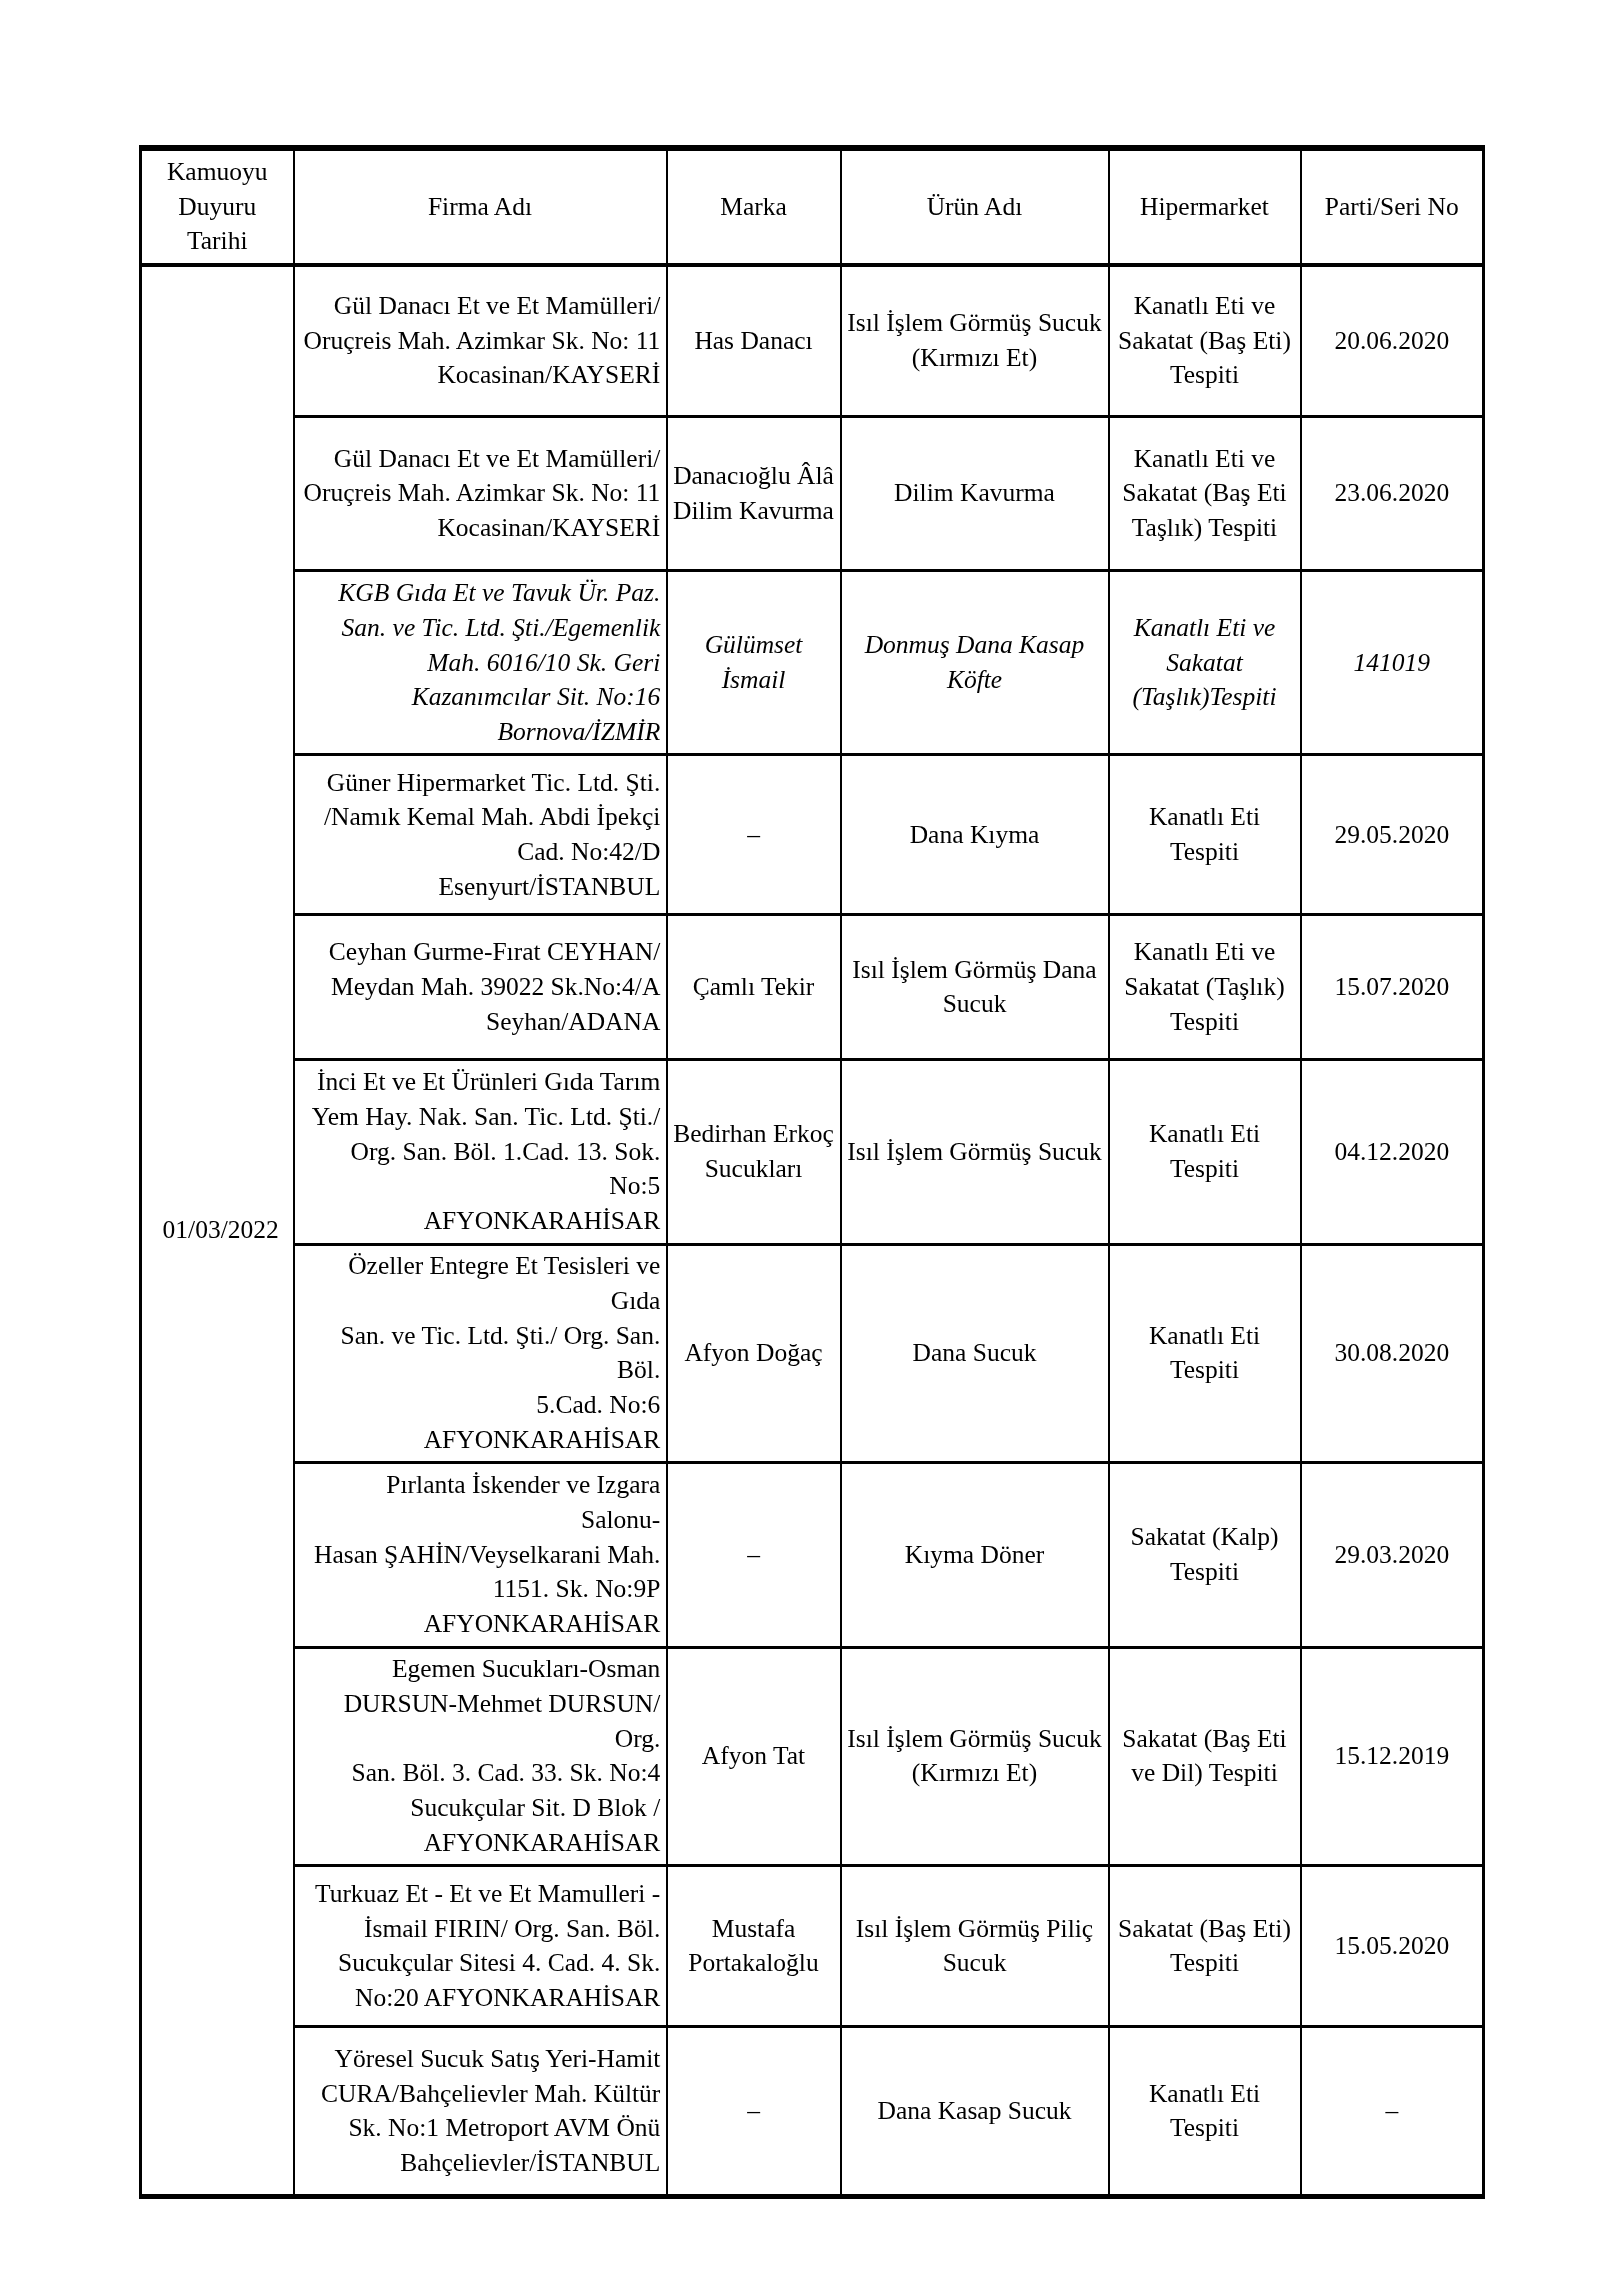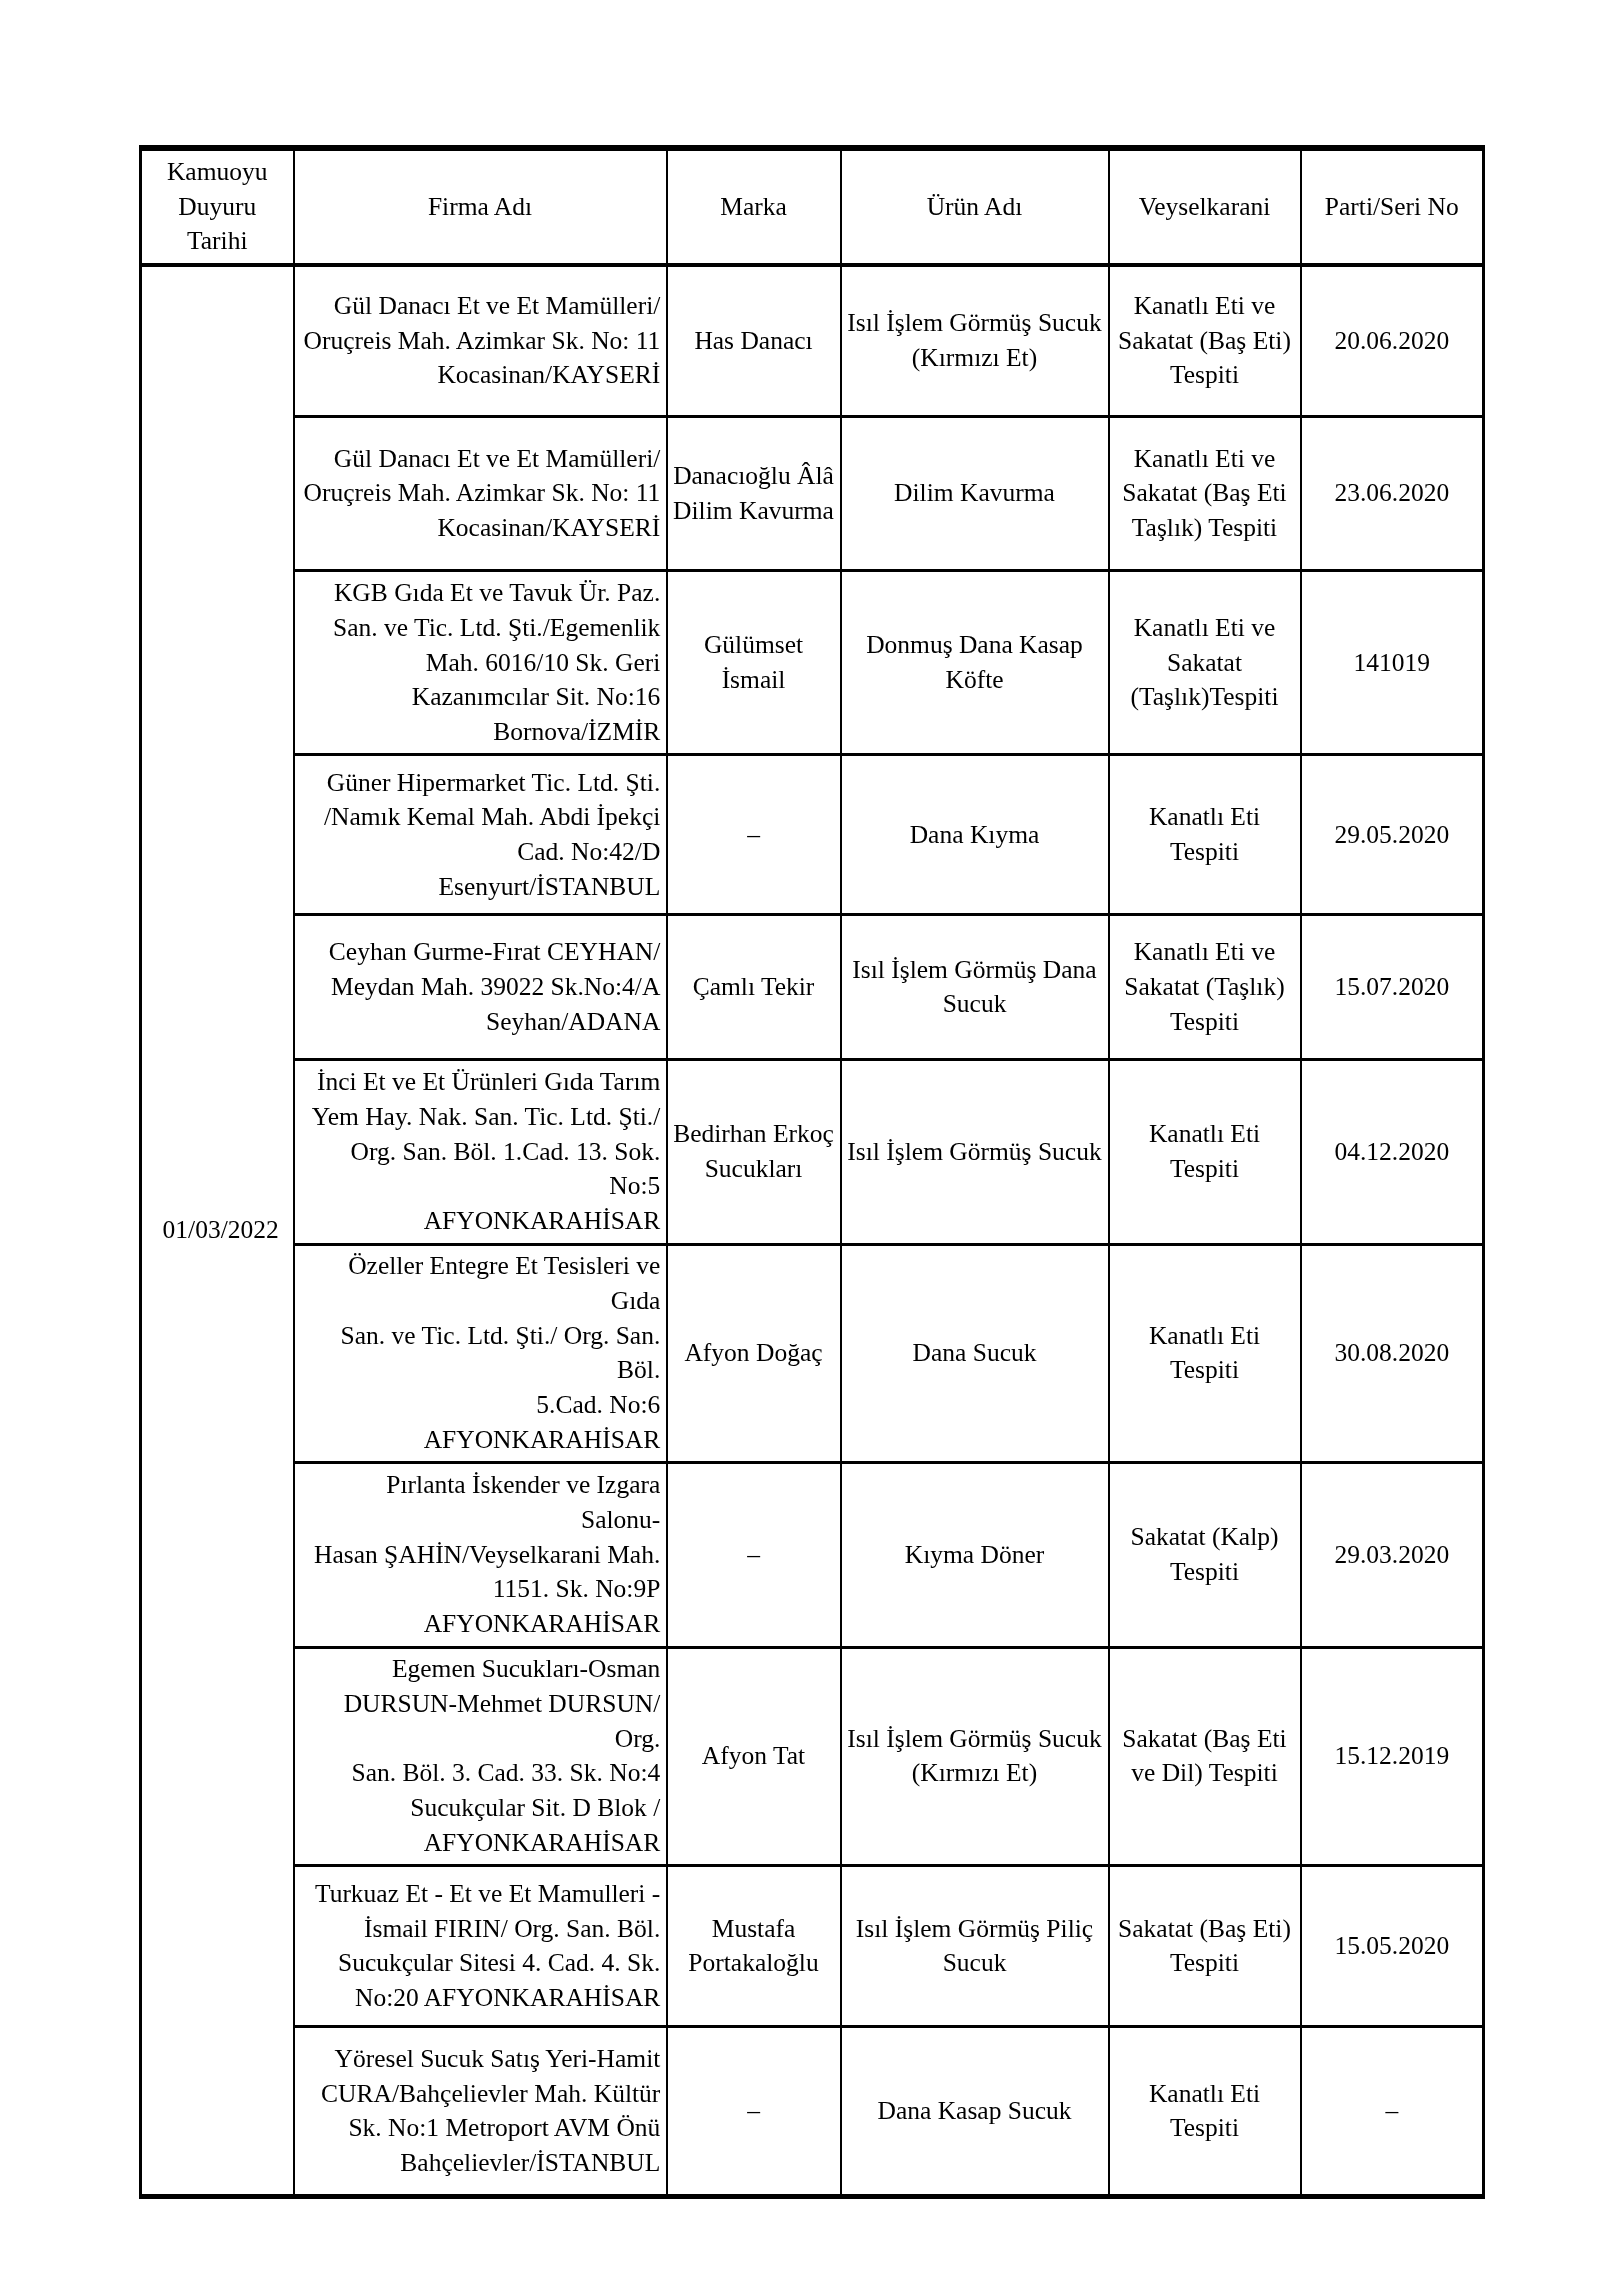--- a/index.html
+++ b/index.html
@@ -66,7 +66,7 @@
         <th>Firma Adı</th>
         <th>Marka</th>
         <th>Ürün Adı</th>
-        <th>Veyselkarani</th>
+        <th>Hipermarket</th>
         <th>Parti/Seri No</th>
       </tr>
     </thead>

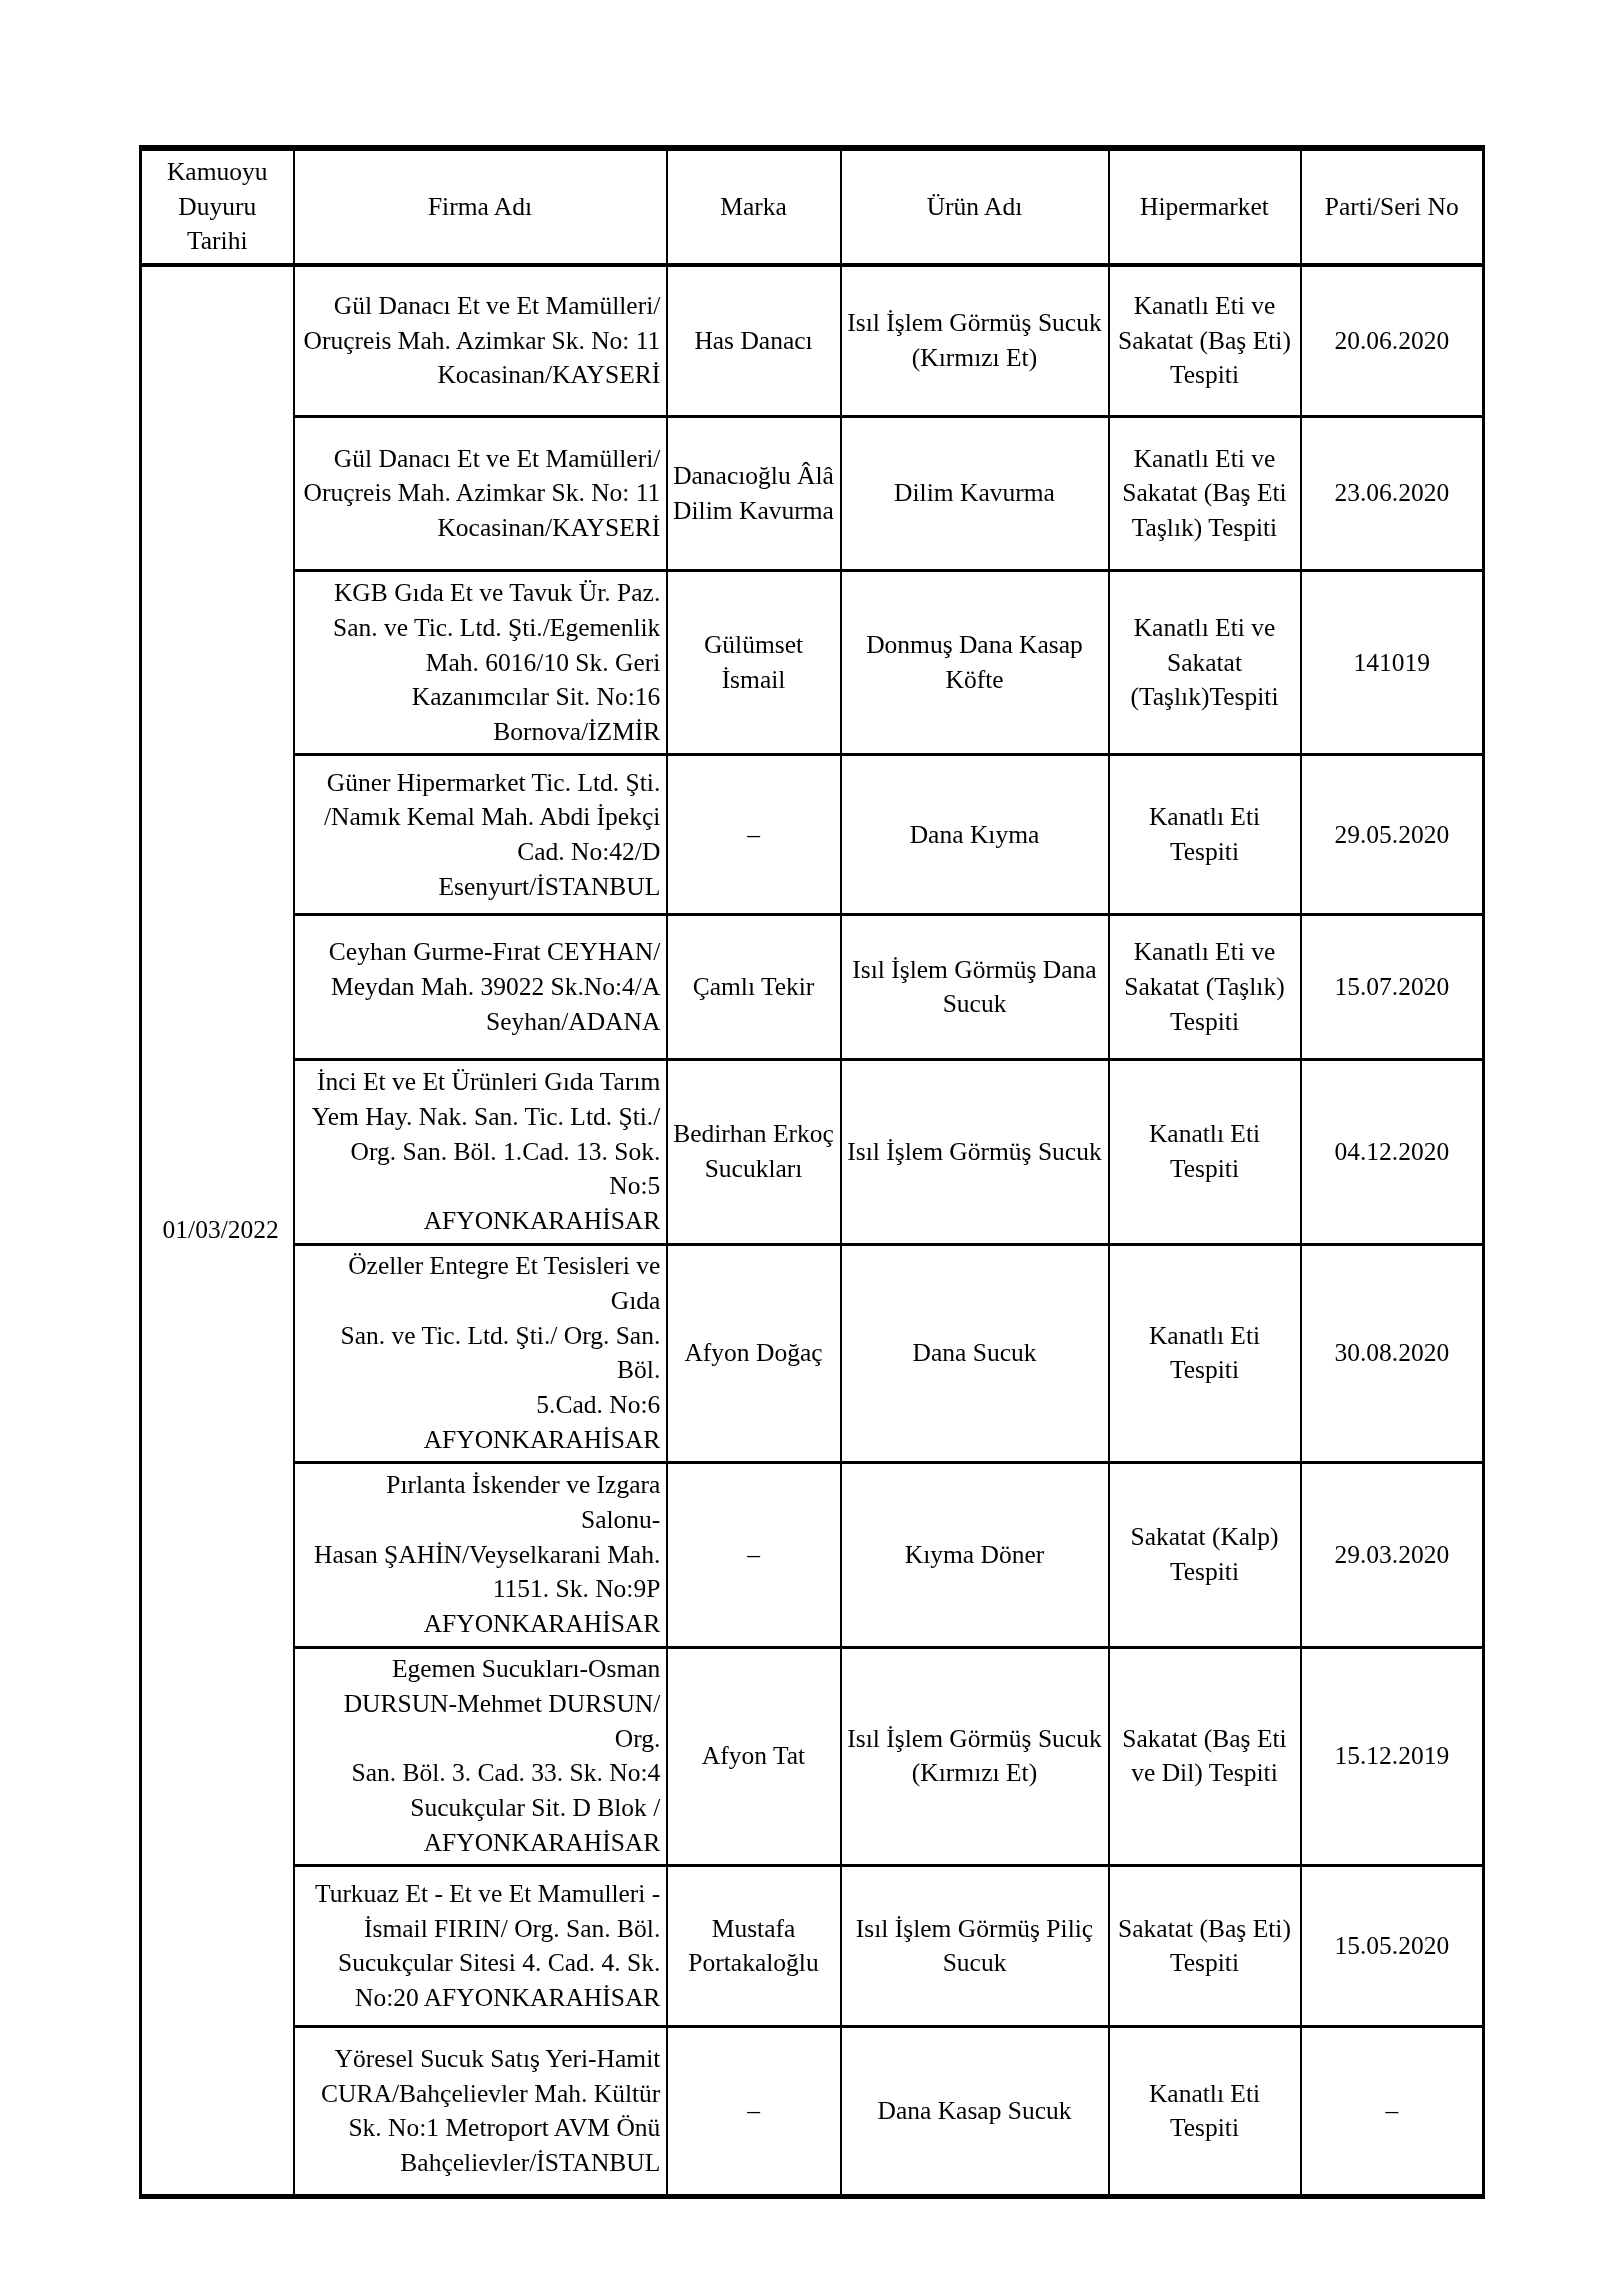--- a/index.html
+++ b/index.html
@@ -35,7 +35,7 @@
   td.date-cell { text-align: center; padding-left: 12px; }
   tbody tr:nth-child(1)  { height: 152px; }
   tbody tr:nth-child(2)  { height: 154px; }
-  tbody tr:nth-child(3)  { height: 171px; }
+  tbody tr:nth-child(3)  { height: 171px; font-style: italic; }
   tbody tr:nth-child(4)  { height: 160px; }
   tbody tr:nth-child(5)  { height: 145px; }
   tbody tr:nth-child(6)  { height: 162px; }

